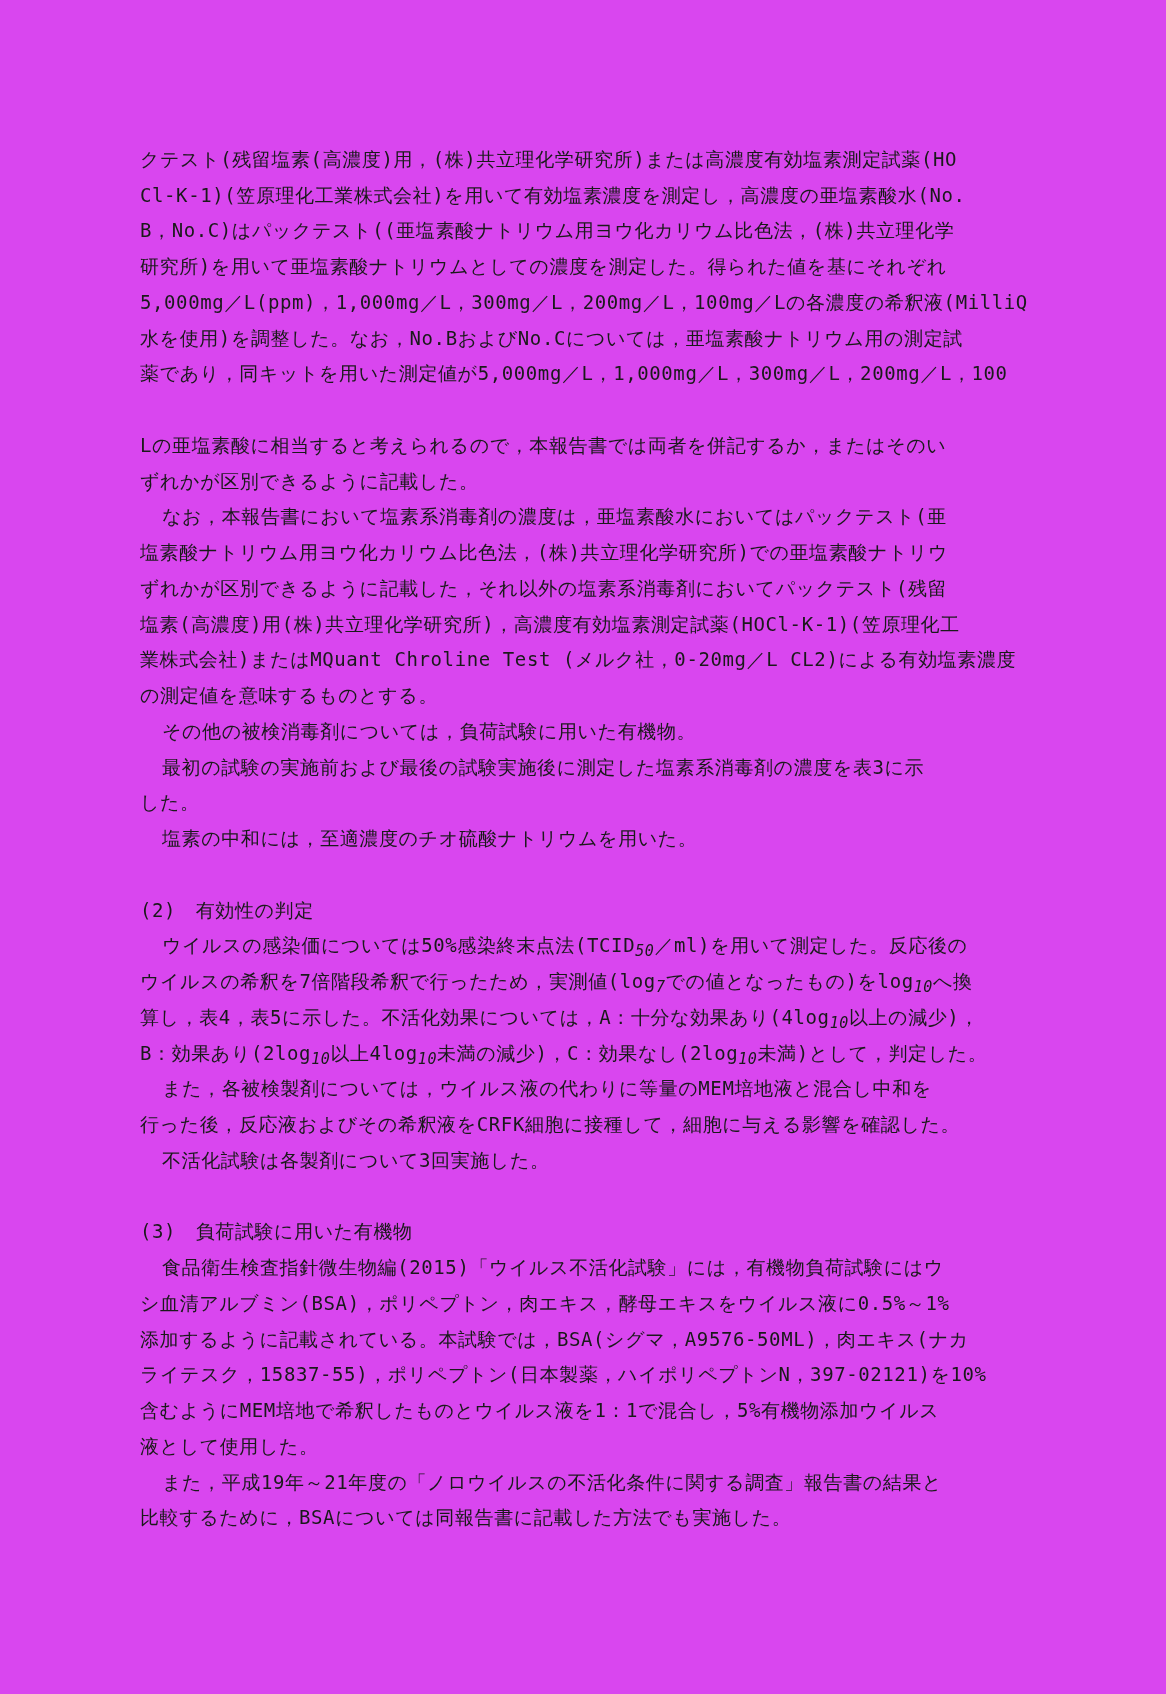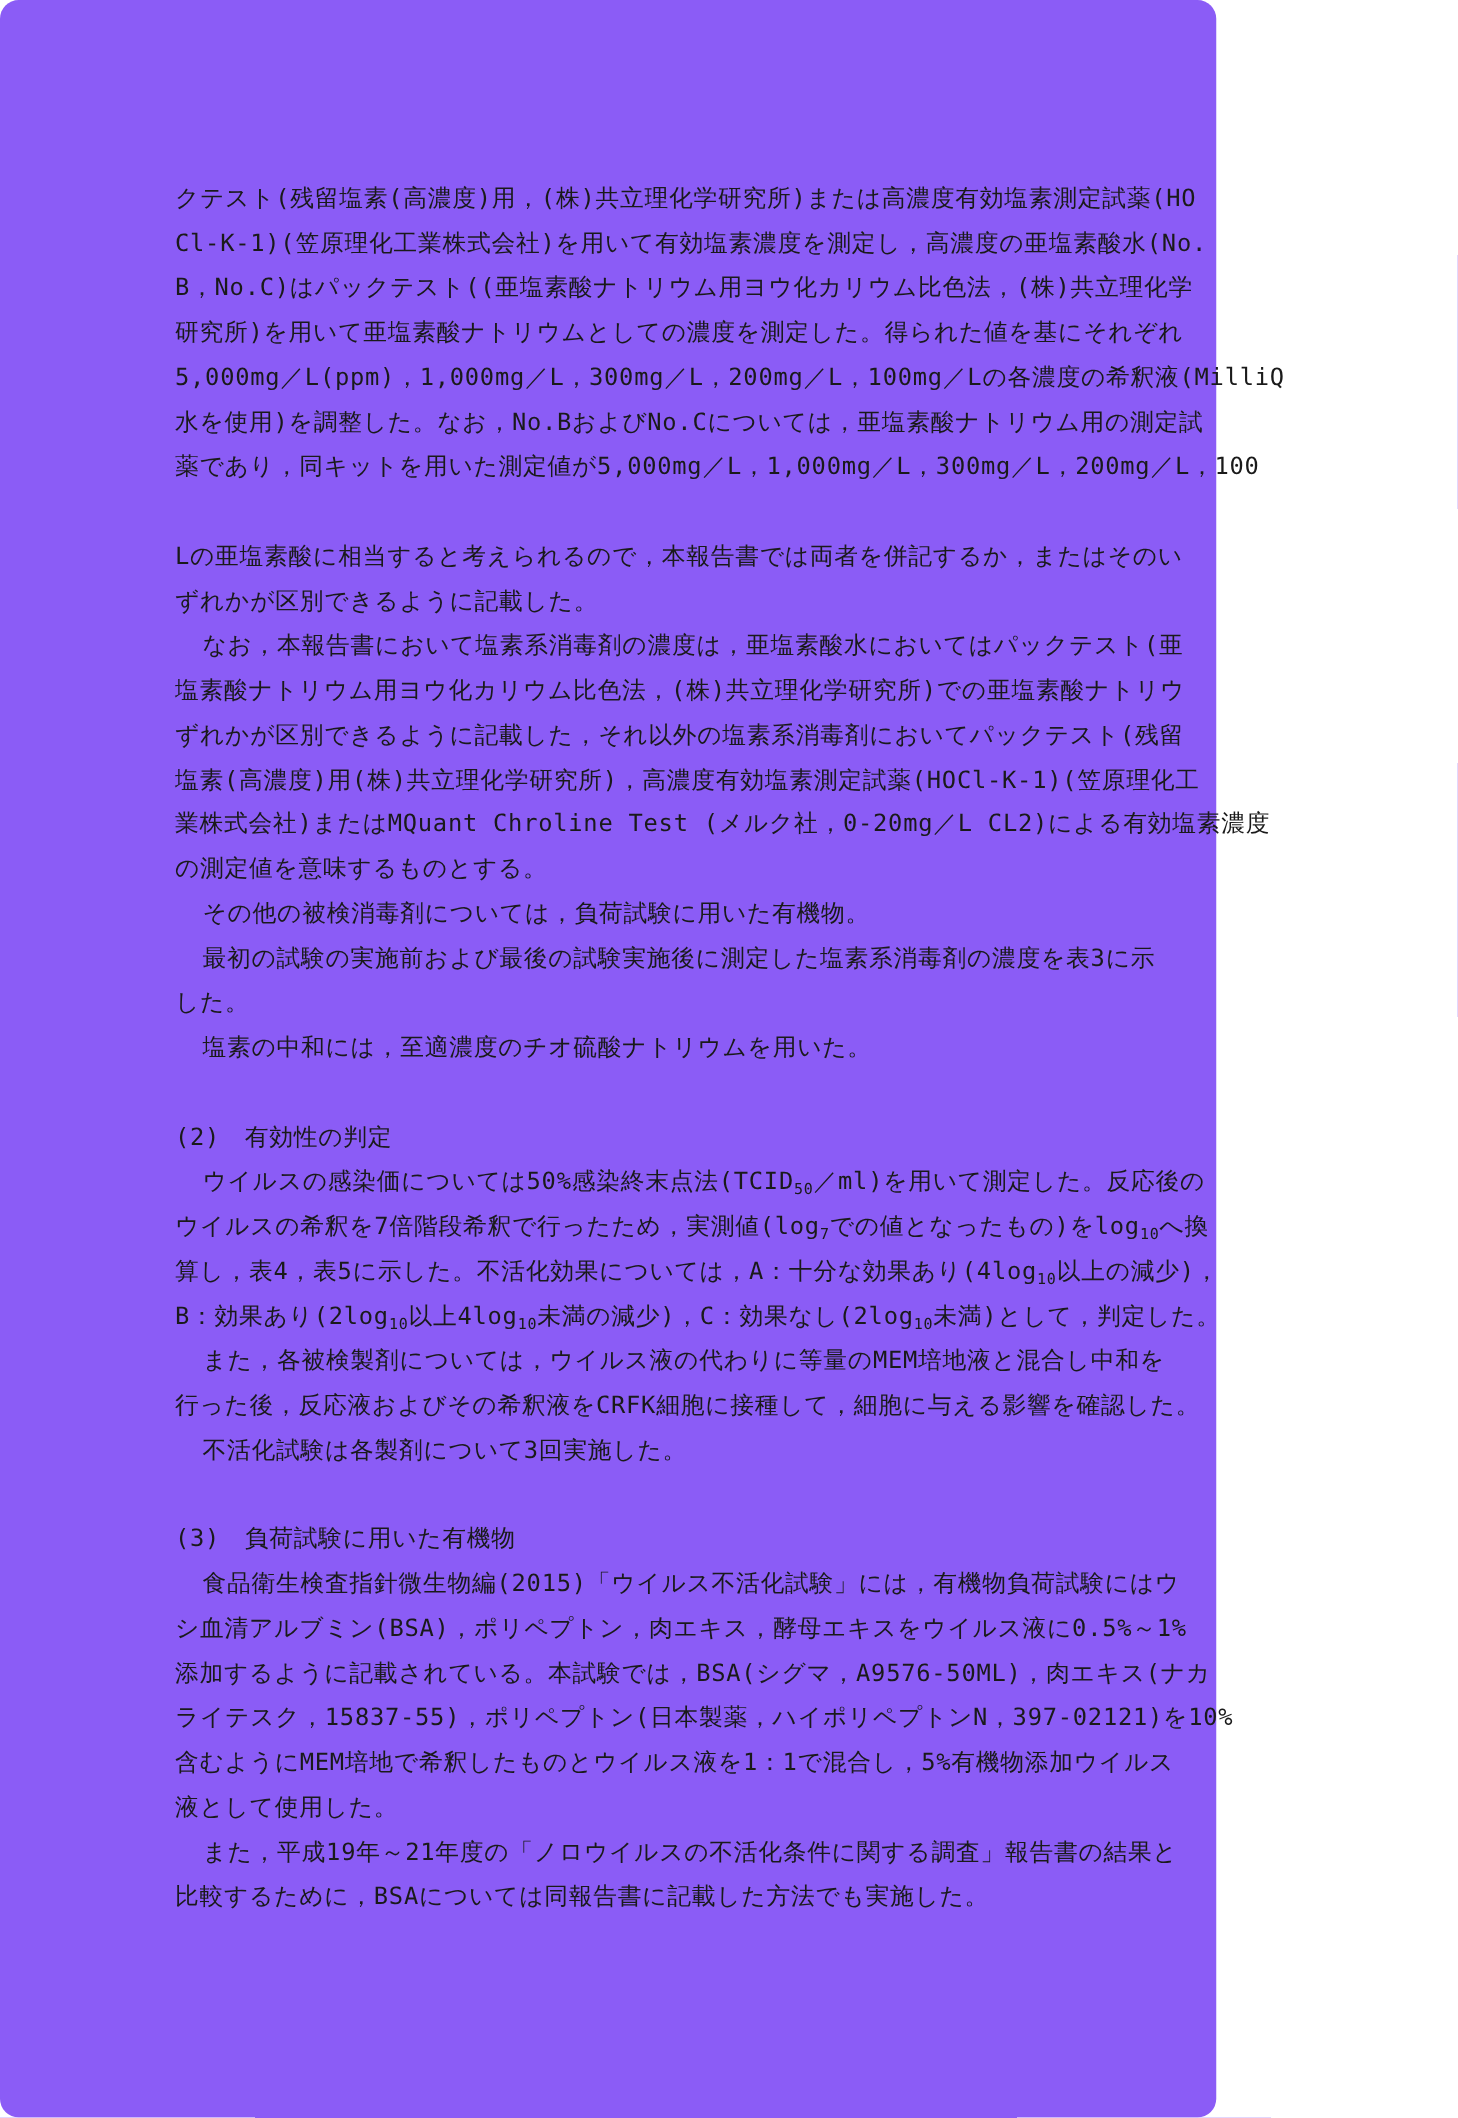--- a/index.html
+++ b/index.html
@@ -14,10 +14,9 @@
     .page {
       position: absolute;
       left: 0; top: 0;
-      width: 973px;
+      width: 1166px;
       height: 1694px;
-      background: #8b5cf6;
-      border-radius: 15px;
+      background: #d946ef;
     }
     .line {
       position: absolute;

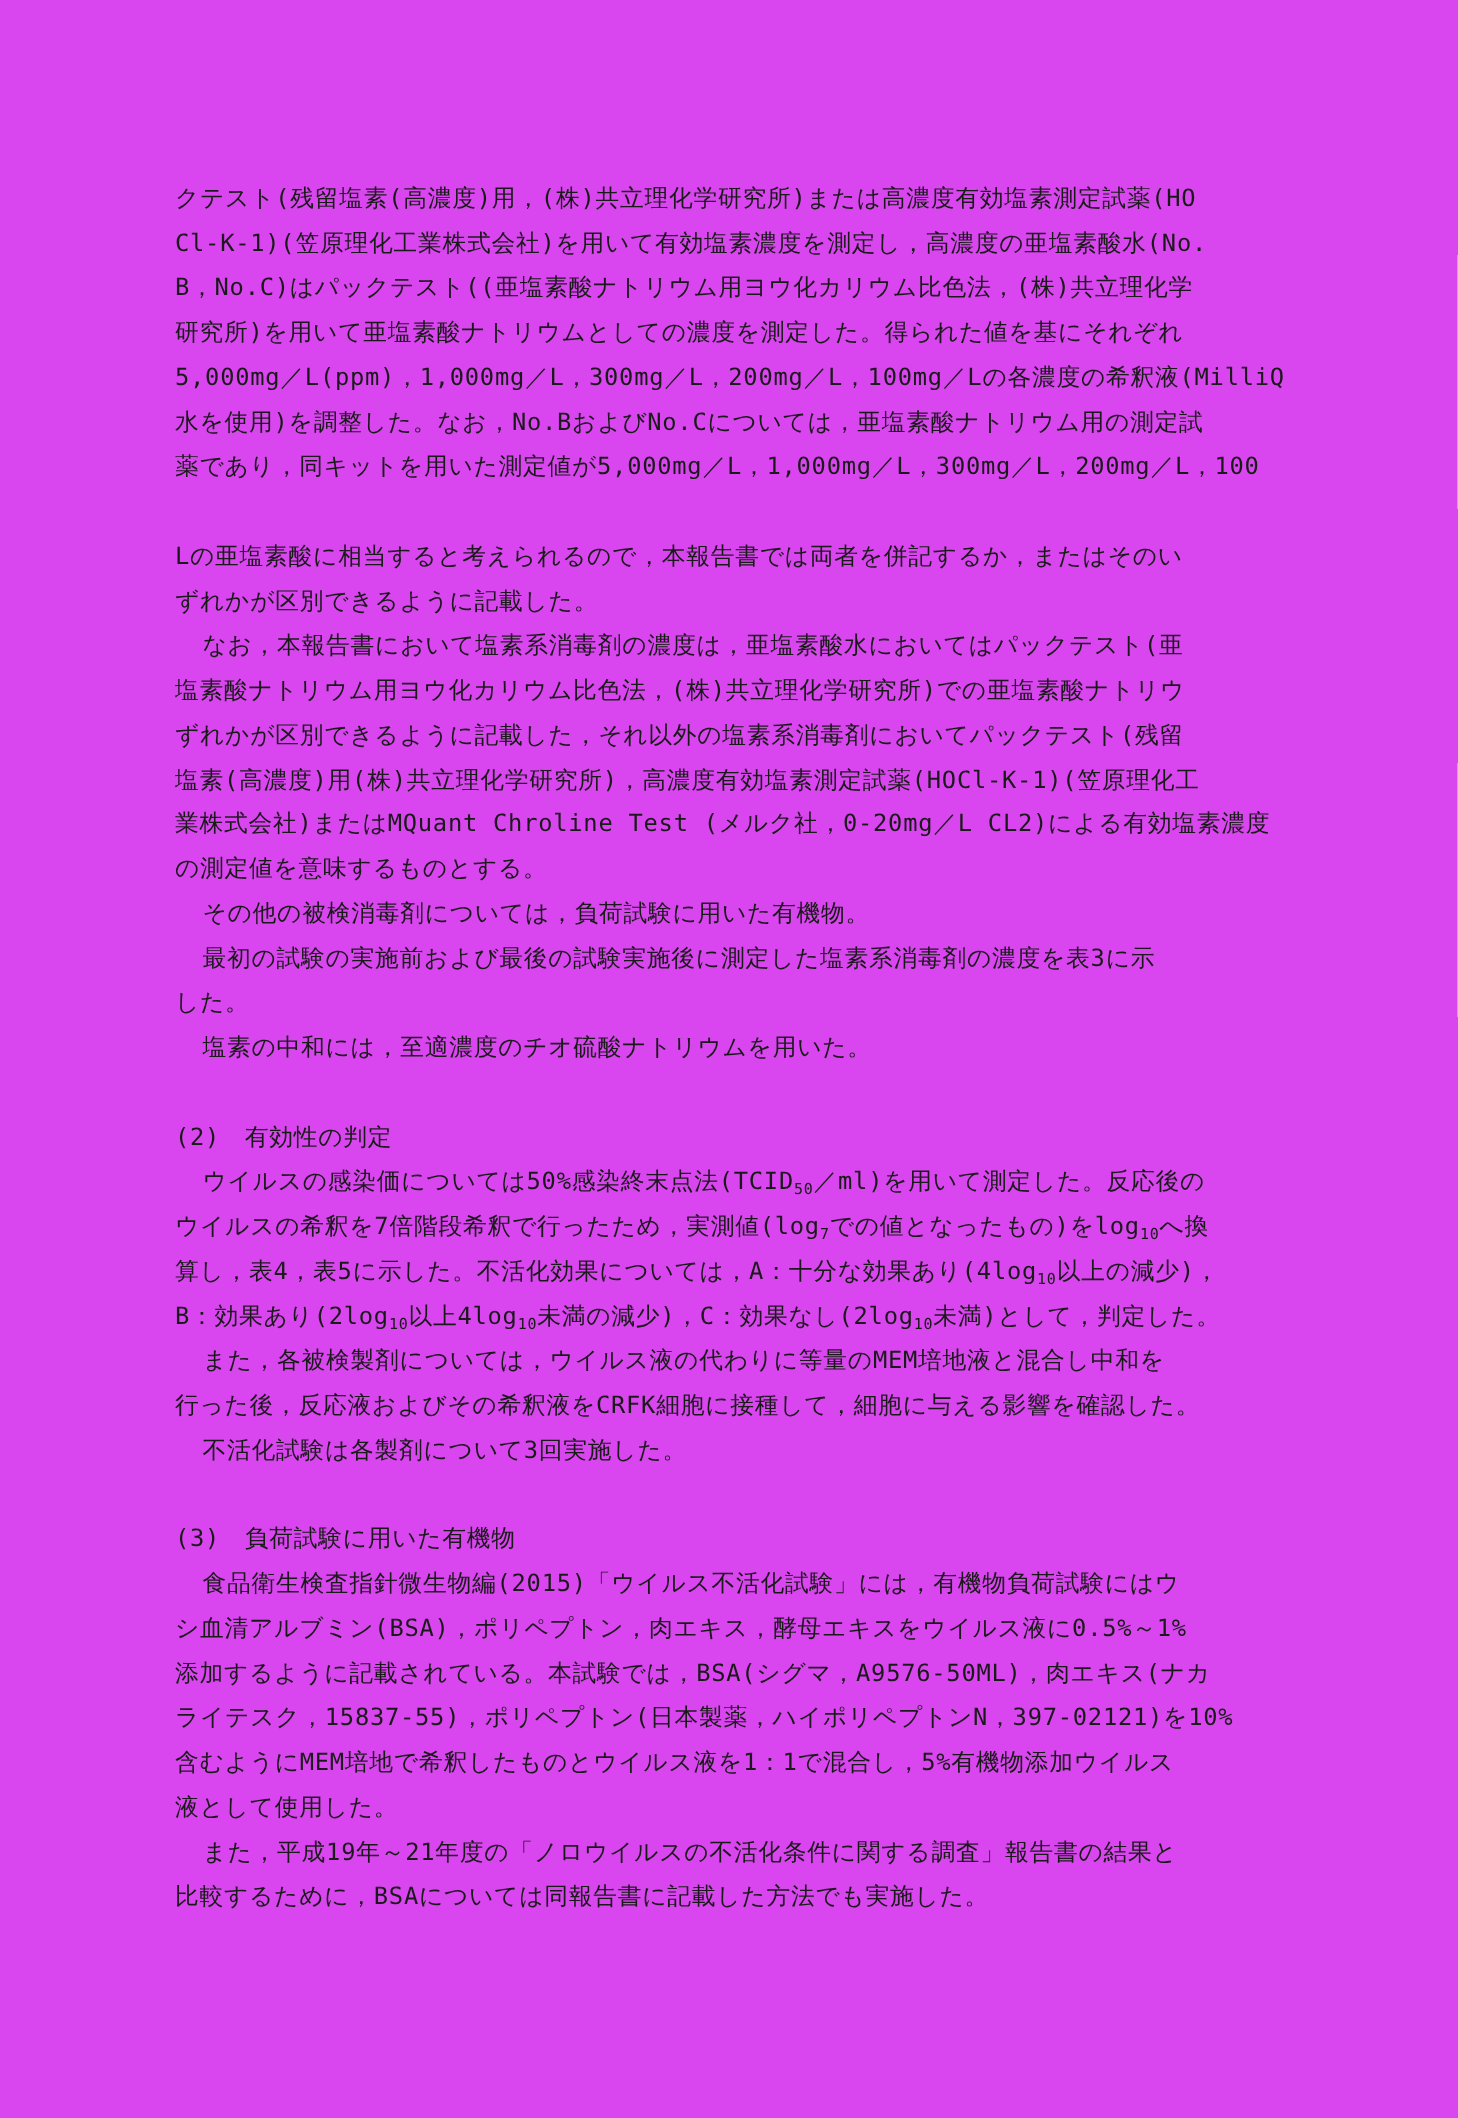--- a/index.html
+++ b/index.html
@@ -30,7 +30,7 @@
     }
     .line.indent { padding-left: 22px; }
     .line.heading { letter-spacing: 0.6px; }
-    sub { font-size: 12px; line-height: 0; vertical-align: -4px; }
+    sub { font-size: 15px; line-height: 0; vertical-align: -4px; font-style: italic; }
   </style>
 </head>
 <body>

